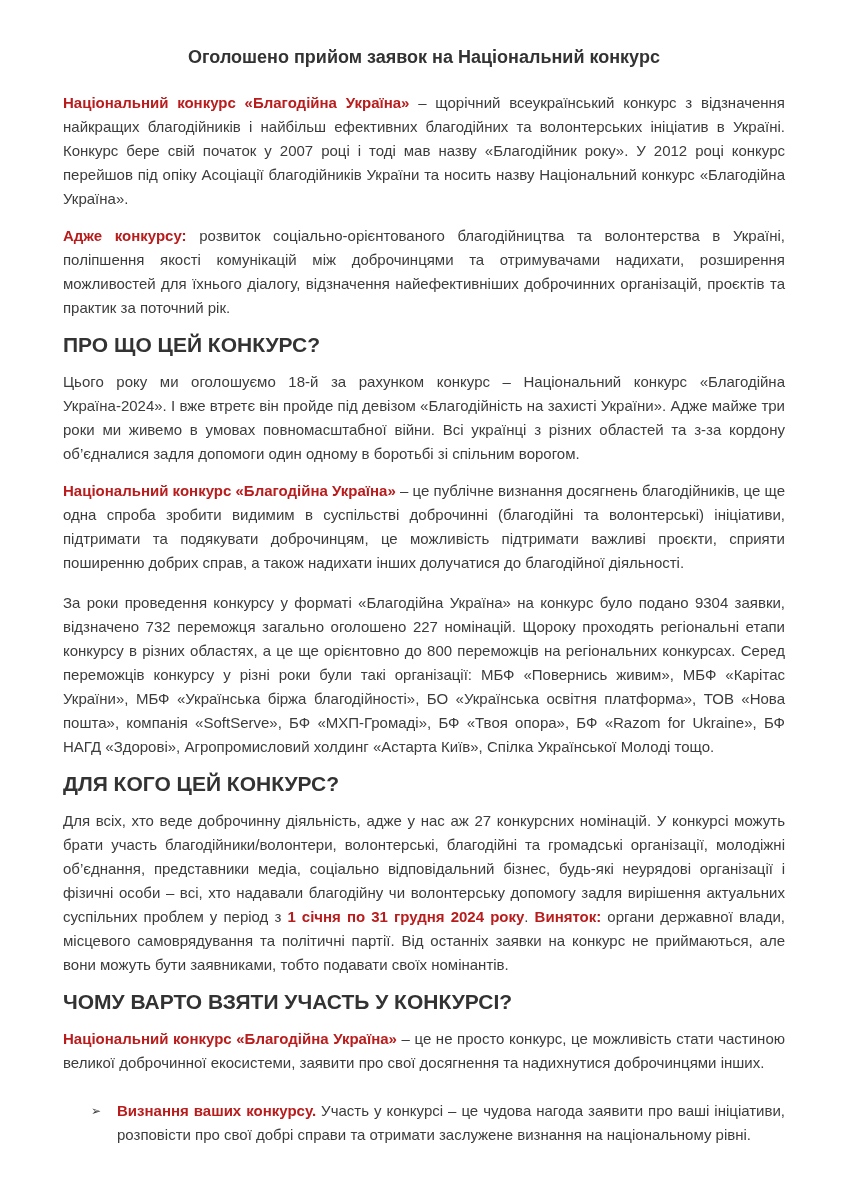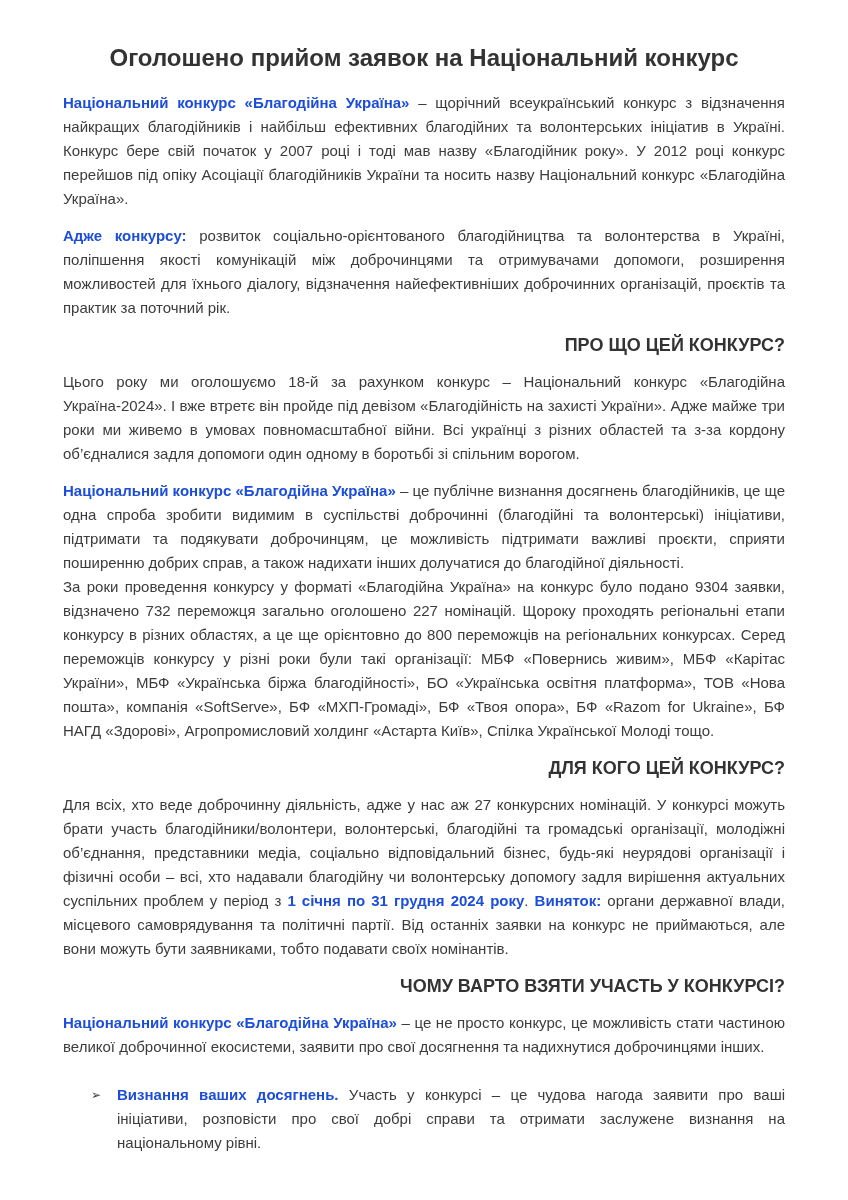--- a/index.html
+++ b/index.html
@@ -19,7 +19,7 @@
   .doc-title {
     margin: 0 0 20px 0;
     text-align: center;
-    font-size: 24px;
+    font-size: 18px;
     line-height: 27px;
     font-weight: bold;
     color: #333333;

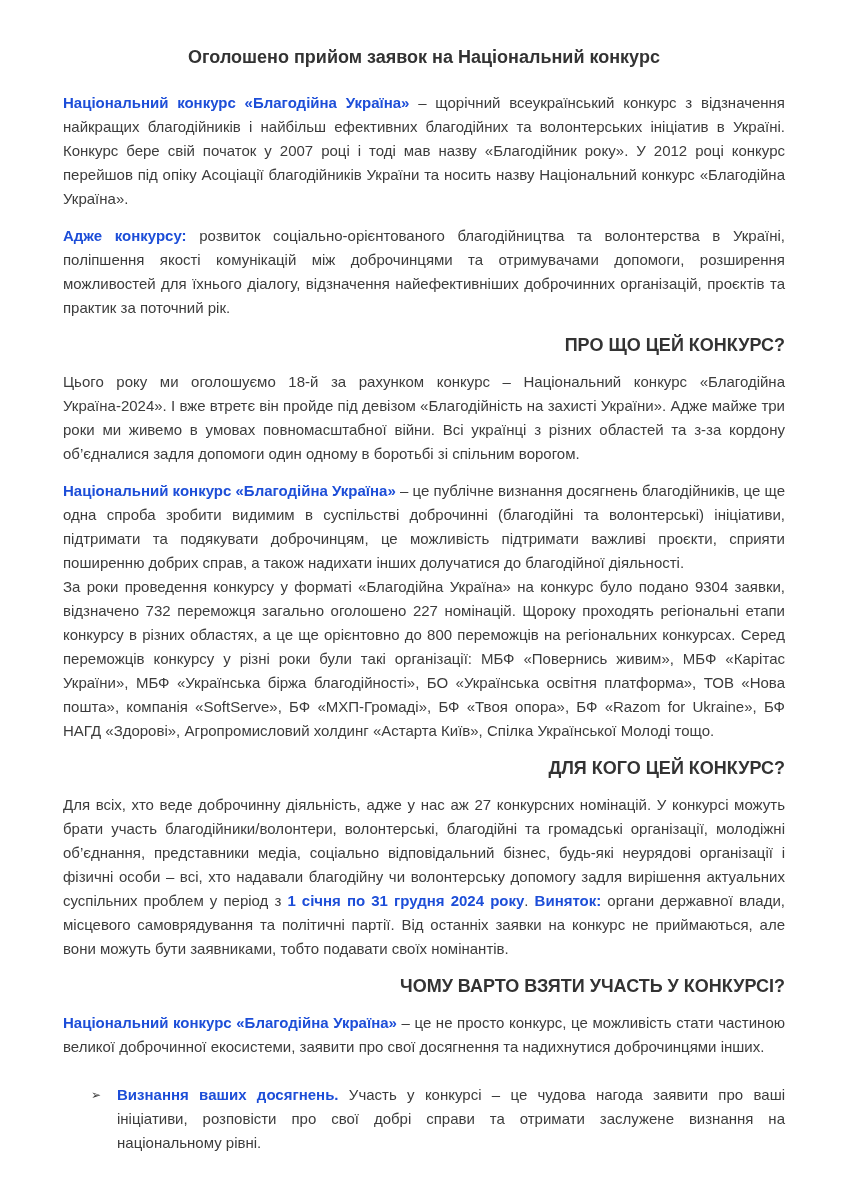--- a/index.html
+++ b/index.html
@@ -33,7 +33,7 @@
     color: #3c3c3c;
   }
   .para.tight { margin-bottom: 0; }
-  .para b, .bullet-text b { color: #1d4ed8; }
+  .para b, .bullet-text b { color: #b91c1c; }
   .section-heading {
     margin: 13px 0;
     font-size: 18px;

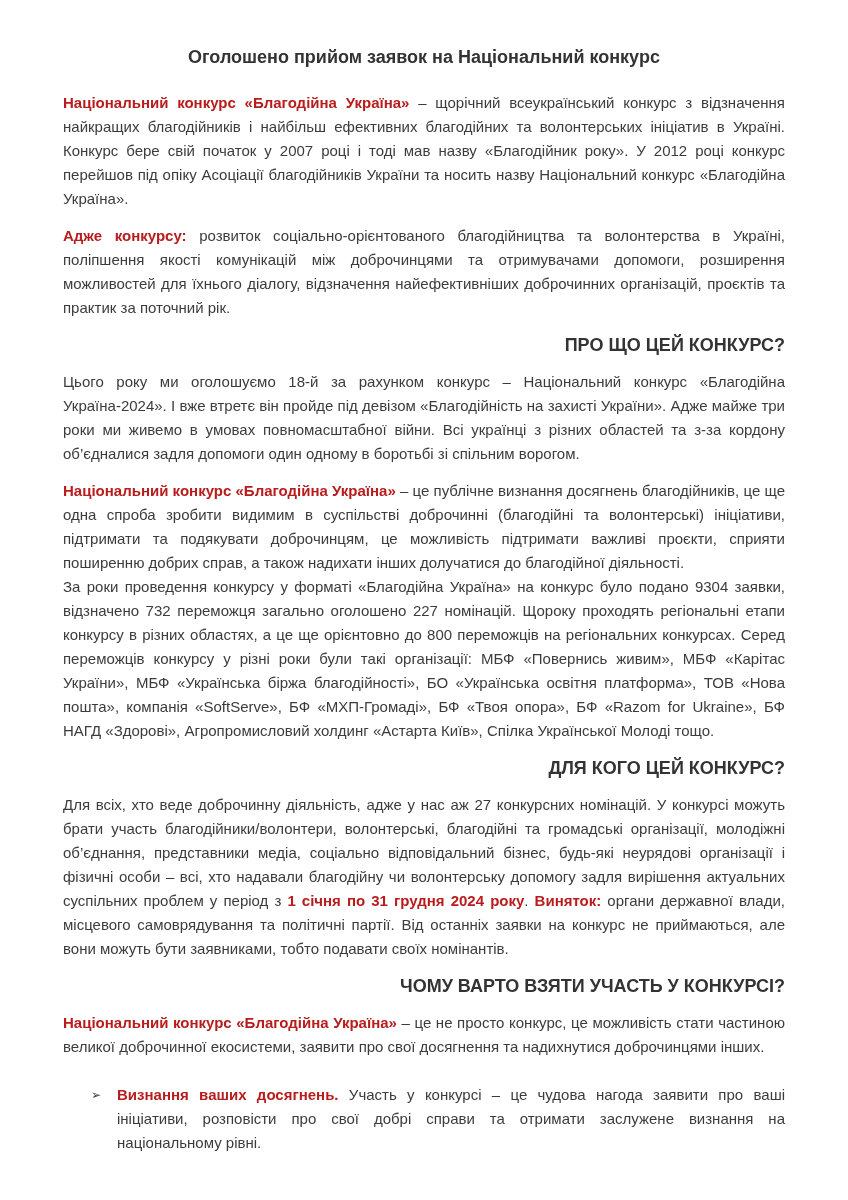--- a/index.html
+++ b/index.html
@@ -75,7 +75,7 @@
 
   <p class="para"><b>Національний конкурс «Благодійна Україна»</b><span> – щорічний всеукраїнський конкурс з відзначення найкращих благодійників і найбільш ефективних благодійних та волонтерських ініціатив в Україні. Конкурс бере свій початок у 2007 році і тоді мав назву «Благодійник року». У 2012 році конкурс перейшов під опіку Асоціації благодійників України та носить назву Національний конкурс «Благодійна Україна».</span></p>
 
-  <p class="para"><b>Адже конкурсу:</b><span> розвиток соціально-орієнтованого благодійництва та волонтерства в Україні, поліпшення якості комунікацій між доброчинцями та отримувачами допомоги, розширення можливостей для їхнього діалогу, відзначення найефективніших доброчинних організацій, проєктів та практик за поточний рік.</span></p>
+  <p class="para"><b>Адже конкурсу:</b><span> розвиток соціально-орієнтованого благодійництва та волонтерства в Україні, поліпшення якості комунікацій між доброчинцями та отримувачами надихати, розширення можливостей для їхнього діалогу, відзначення найефективніших доброчинних організацій, проєктів та практик за поточний рік.</span></p>
 
   <h2 class="section-heading">ПРО ЩО ЦЕЙ КОНКУРС?</h2>
 

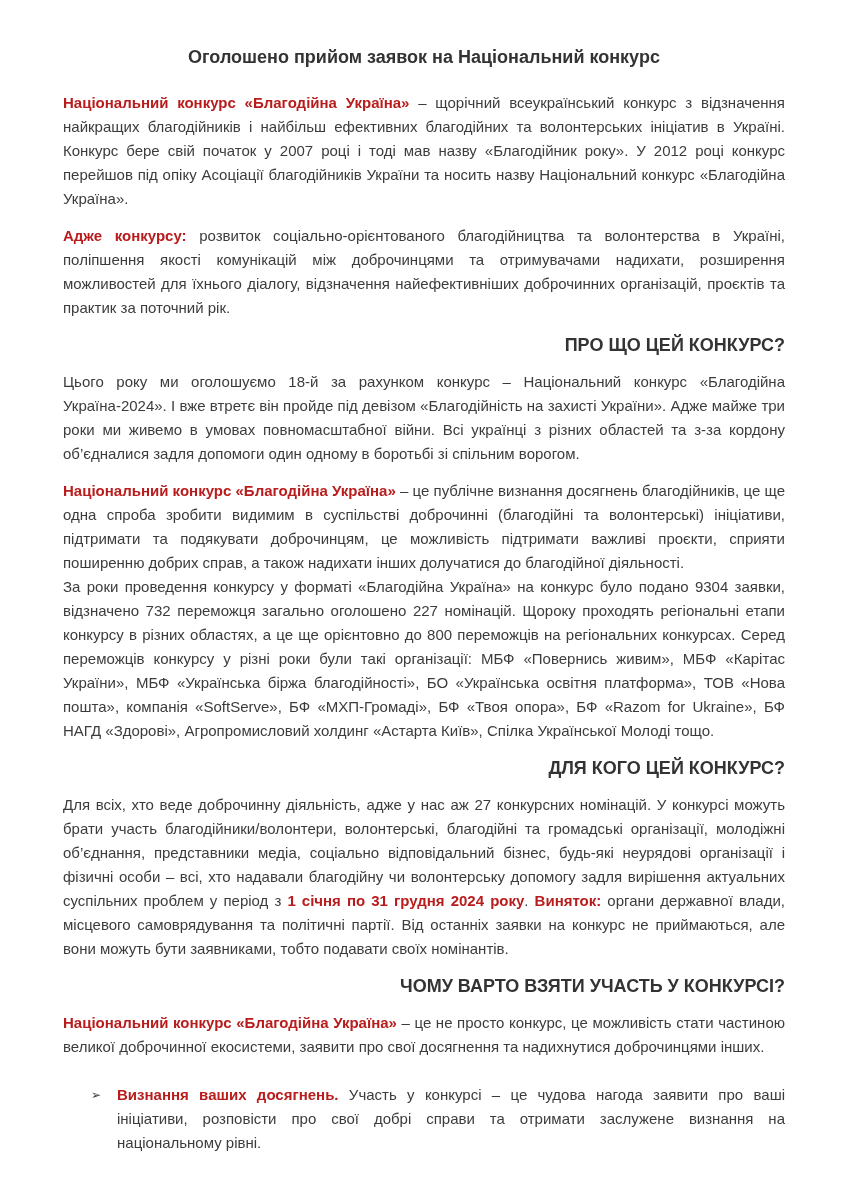--- a/index.html
+++ b/index.html
@@ -36,11 +36,11 @@
   .para b, .bullet-text b { color: #b91c1c; }
   .section-heading {
     margin: 13px 0;
-    font-size: 18px;
+    font-size: 21px;
     line-height: 24px;
     font-weight: bold;
     color: #333333;
-    text-align: right;
+    text-align: left;
   }
   .section-heading.gap-lg { }
   .section-heading.gap-xl { }

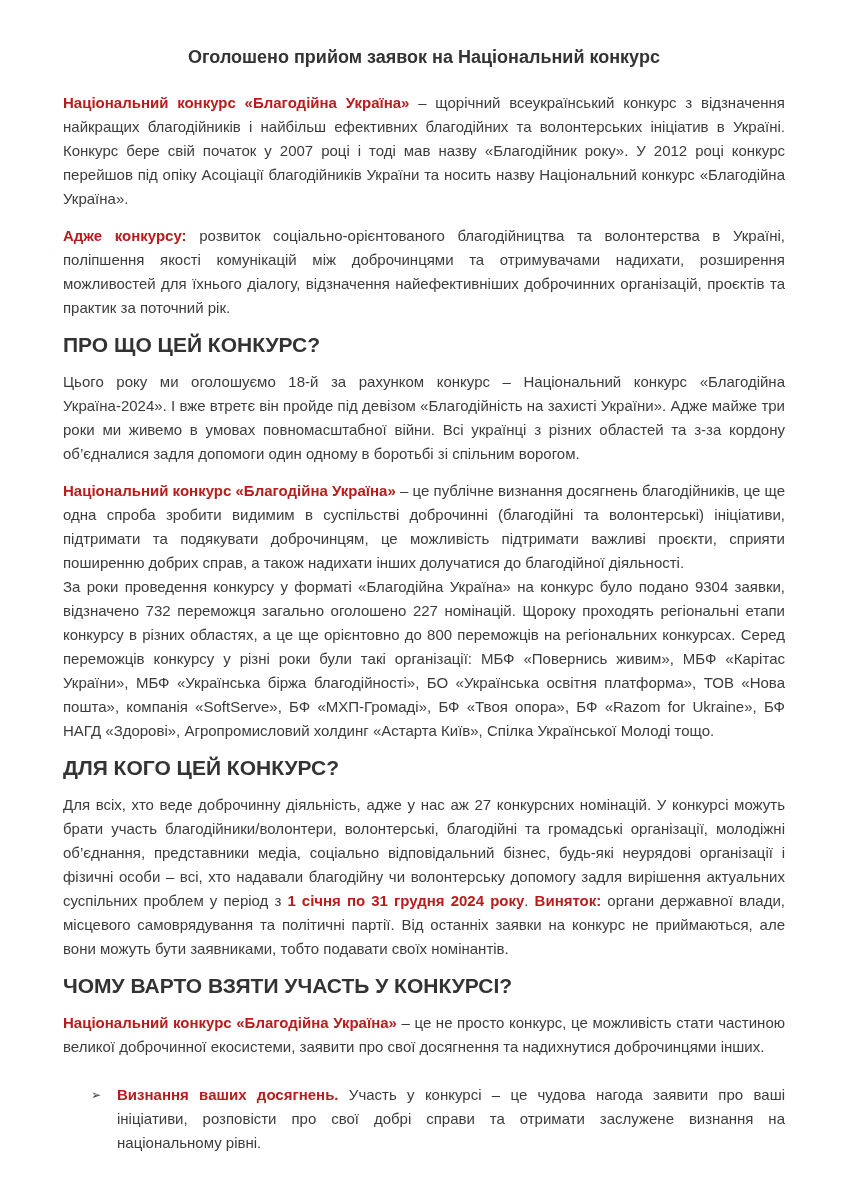--- a/index.html
+++ b/index.html
@@ -32,7 +32,7 @@
     text-align: justify;
     color: #3c3c3c;
   }
-  .para.tight { margin-bottom: 0; }
+  .para.tight { margin-bottom: 16px; }
   .para b, .bullet-text b { color: #b91c1c; }
   .section-heading {
     margin: 13px 0;

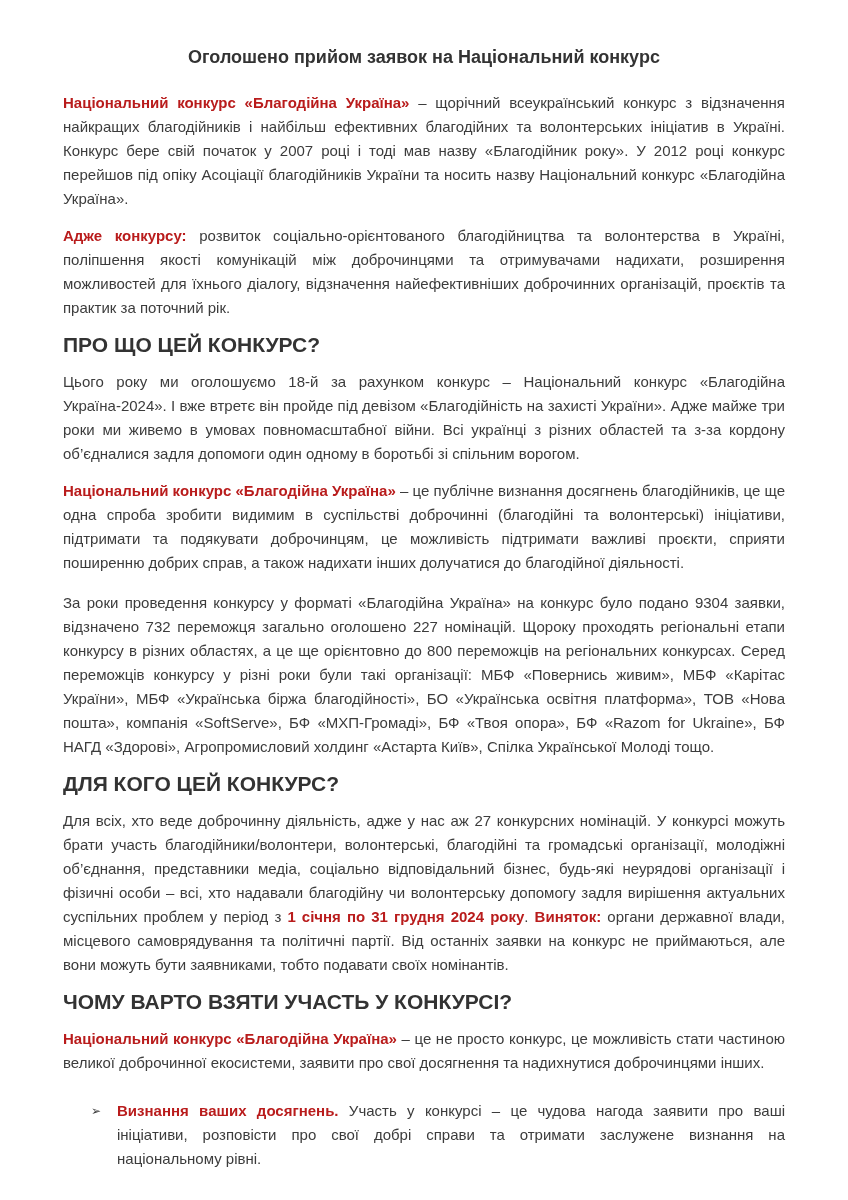--- a/index.html
+++ b/index.html
@@ -95,7 +95,7 @@
 
   <div class="bullet">
     <span class="bullet-marker">➢</span>
-    <p class="bullet-text"><b>Визнання ваших досягнень.</b><span> Участь у конкурсі – це чудова нагода заявити про ваші ініціативи, розповісти про свої добрі справи та отримати заслужене визнання на національному рівні.</span></p>
+    <p class="bullet-text"><b>Визнання ваших конкурсу.</b><span> Участь у конкурсі – це чудова нагода заявити про ваші ініціативи, розповісти про свої добрі справи та отримати заслужене визнання на національному рівні.</span></p>
   </div>
 
 </div>

